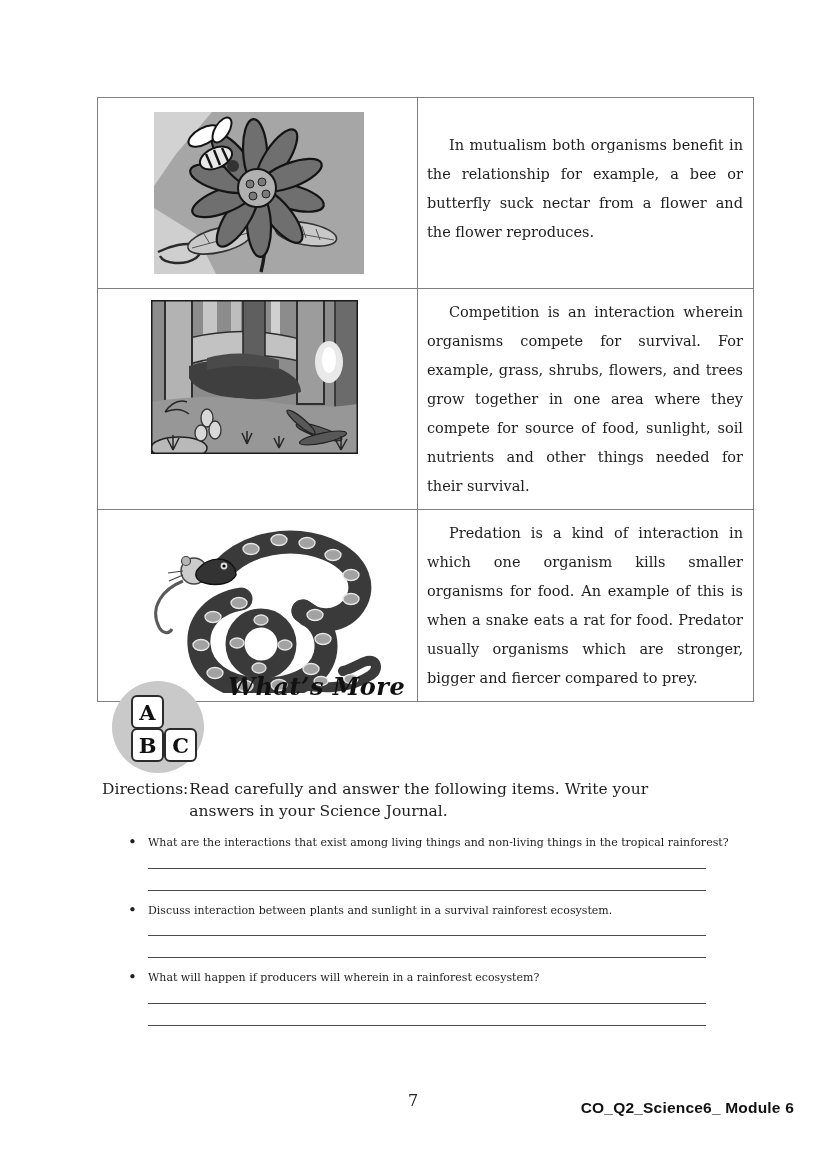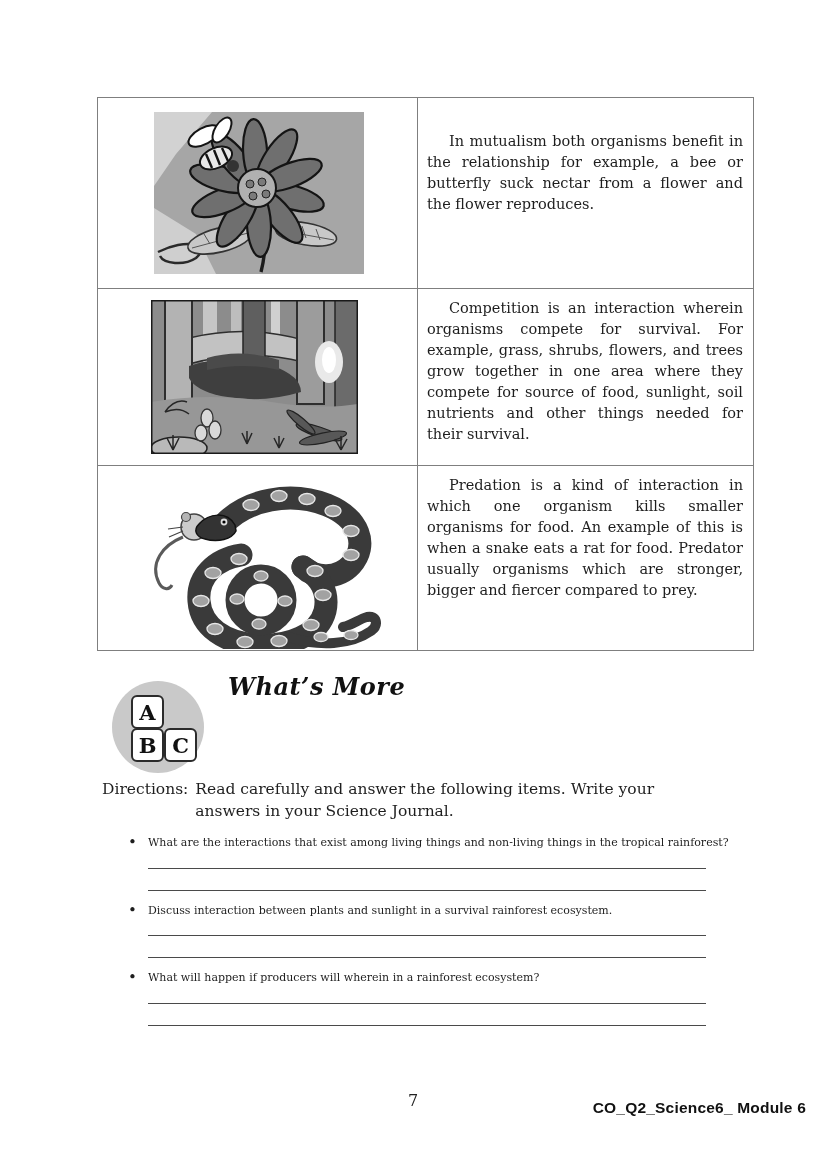--- a/index.html
+++ b/index.html
@@ -20,7 +20,7 @@
   td.img-cell{width:317px;}
   td.text-cell{
     width:316px;padding:9px 10px 8px 9px;
-    font-size:14.5px;line-height:21px;text-align:justify;
+    font-size:14.5px;line-height:29px;text-align:justify;
   }
   td.text-cell.pad-deep{padding-top:33px;}
   td.text-cell p{margin:0;text-indent:22px;}

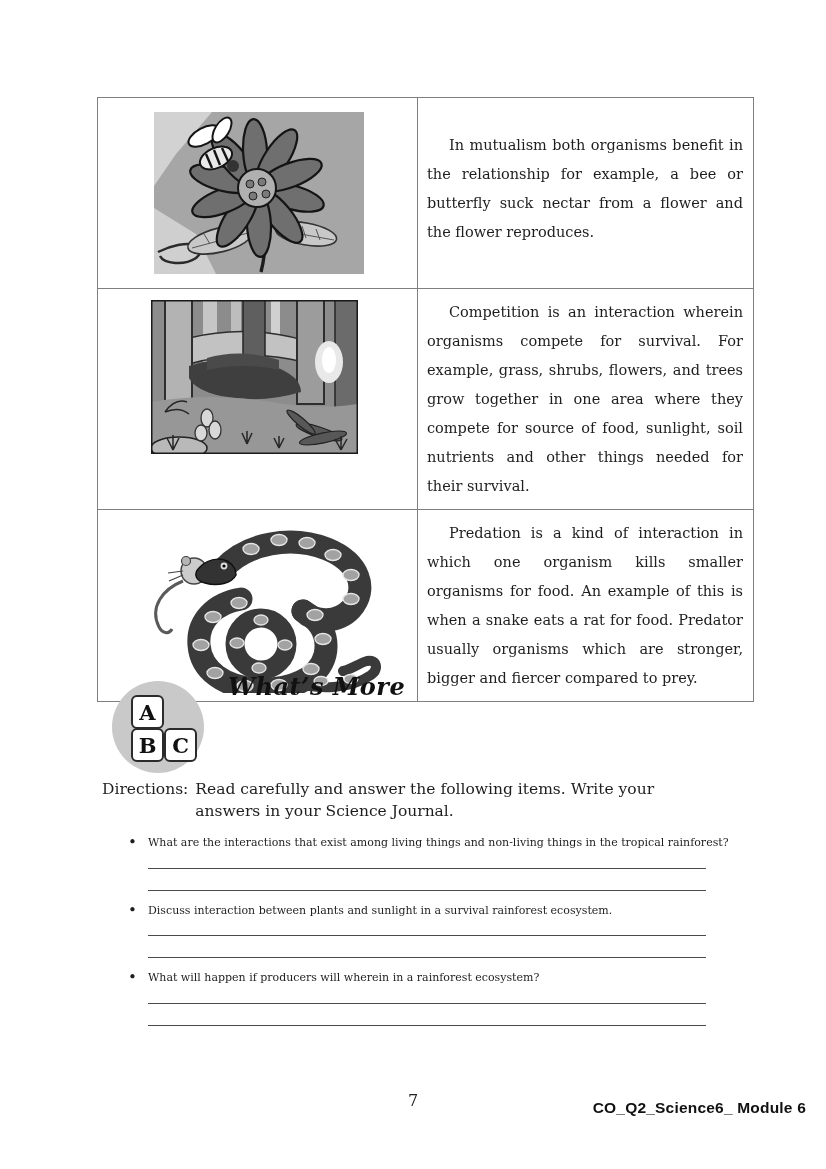--- a/index.html
+++ b/index.html
@@ -54,7 +54,7 @@
   
   .directions{
     position:absolute;left:102px;top:779px;width:616px;
-    display:flex;gap:7px;font-size:15.5px;line-height:21.5px;
+    display:flex;gap:1px;font-size:15.5px;line-height:21.5px;
   }
   .directions .label{white-space:nowrap;}
   .directions .body{width:522px;}

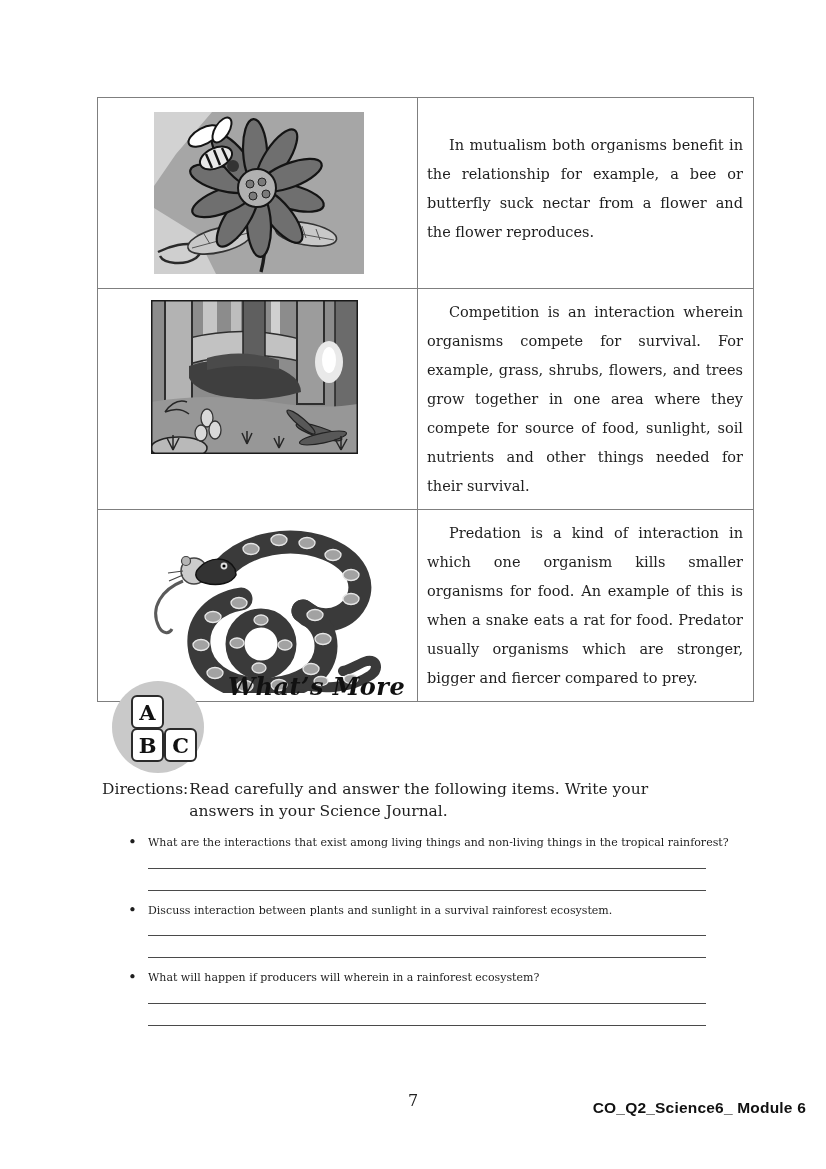--- a/index.html
+++ b/index.html
@@ -84,7 +84,7 @@
     color:#c9c9c9;letter-spacing:1.5px;
   }
   .module-code{
-    position:absolute;right:20px;top:1099px;
+    position:absolute;right:32px;top:1099px;
     font-family:"Liberation Sans", sans-serif;font-weight:bold;
     font-size:15.5px;color:#111;letter-spacing:0.2px;text-align:right;
   }

